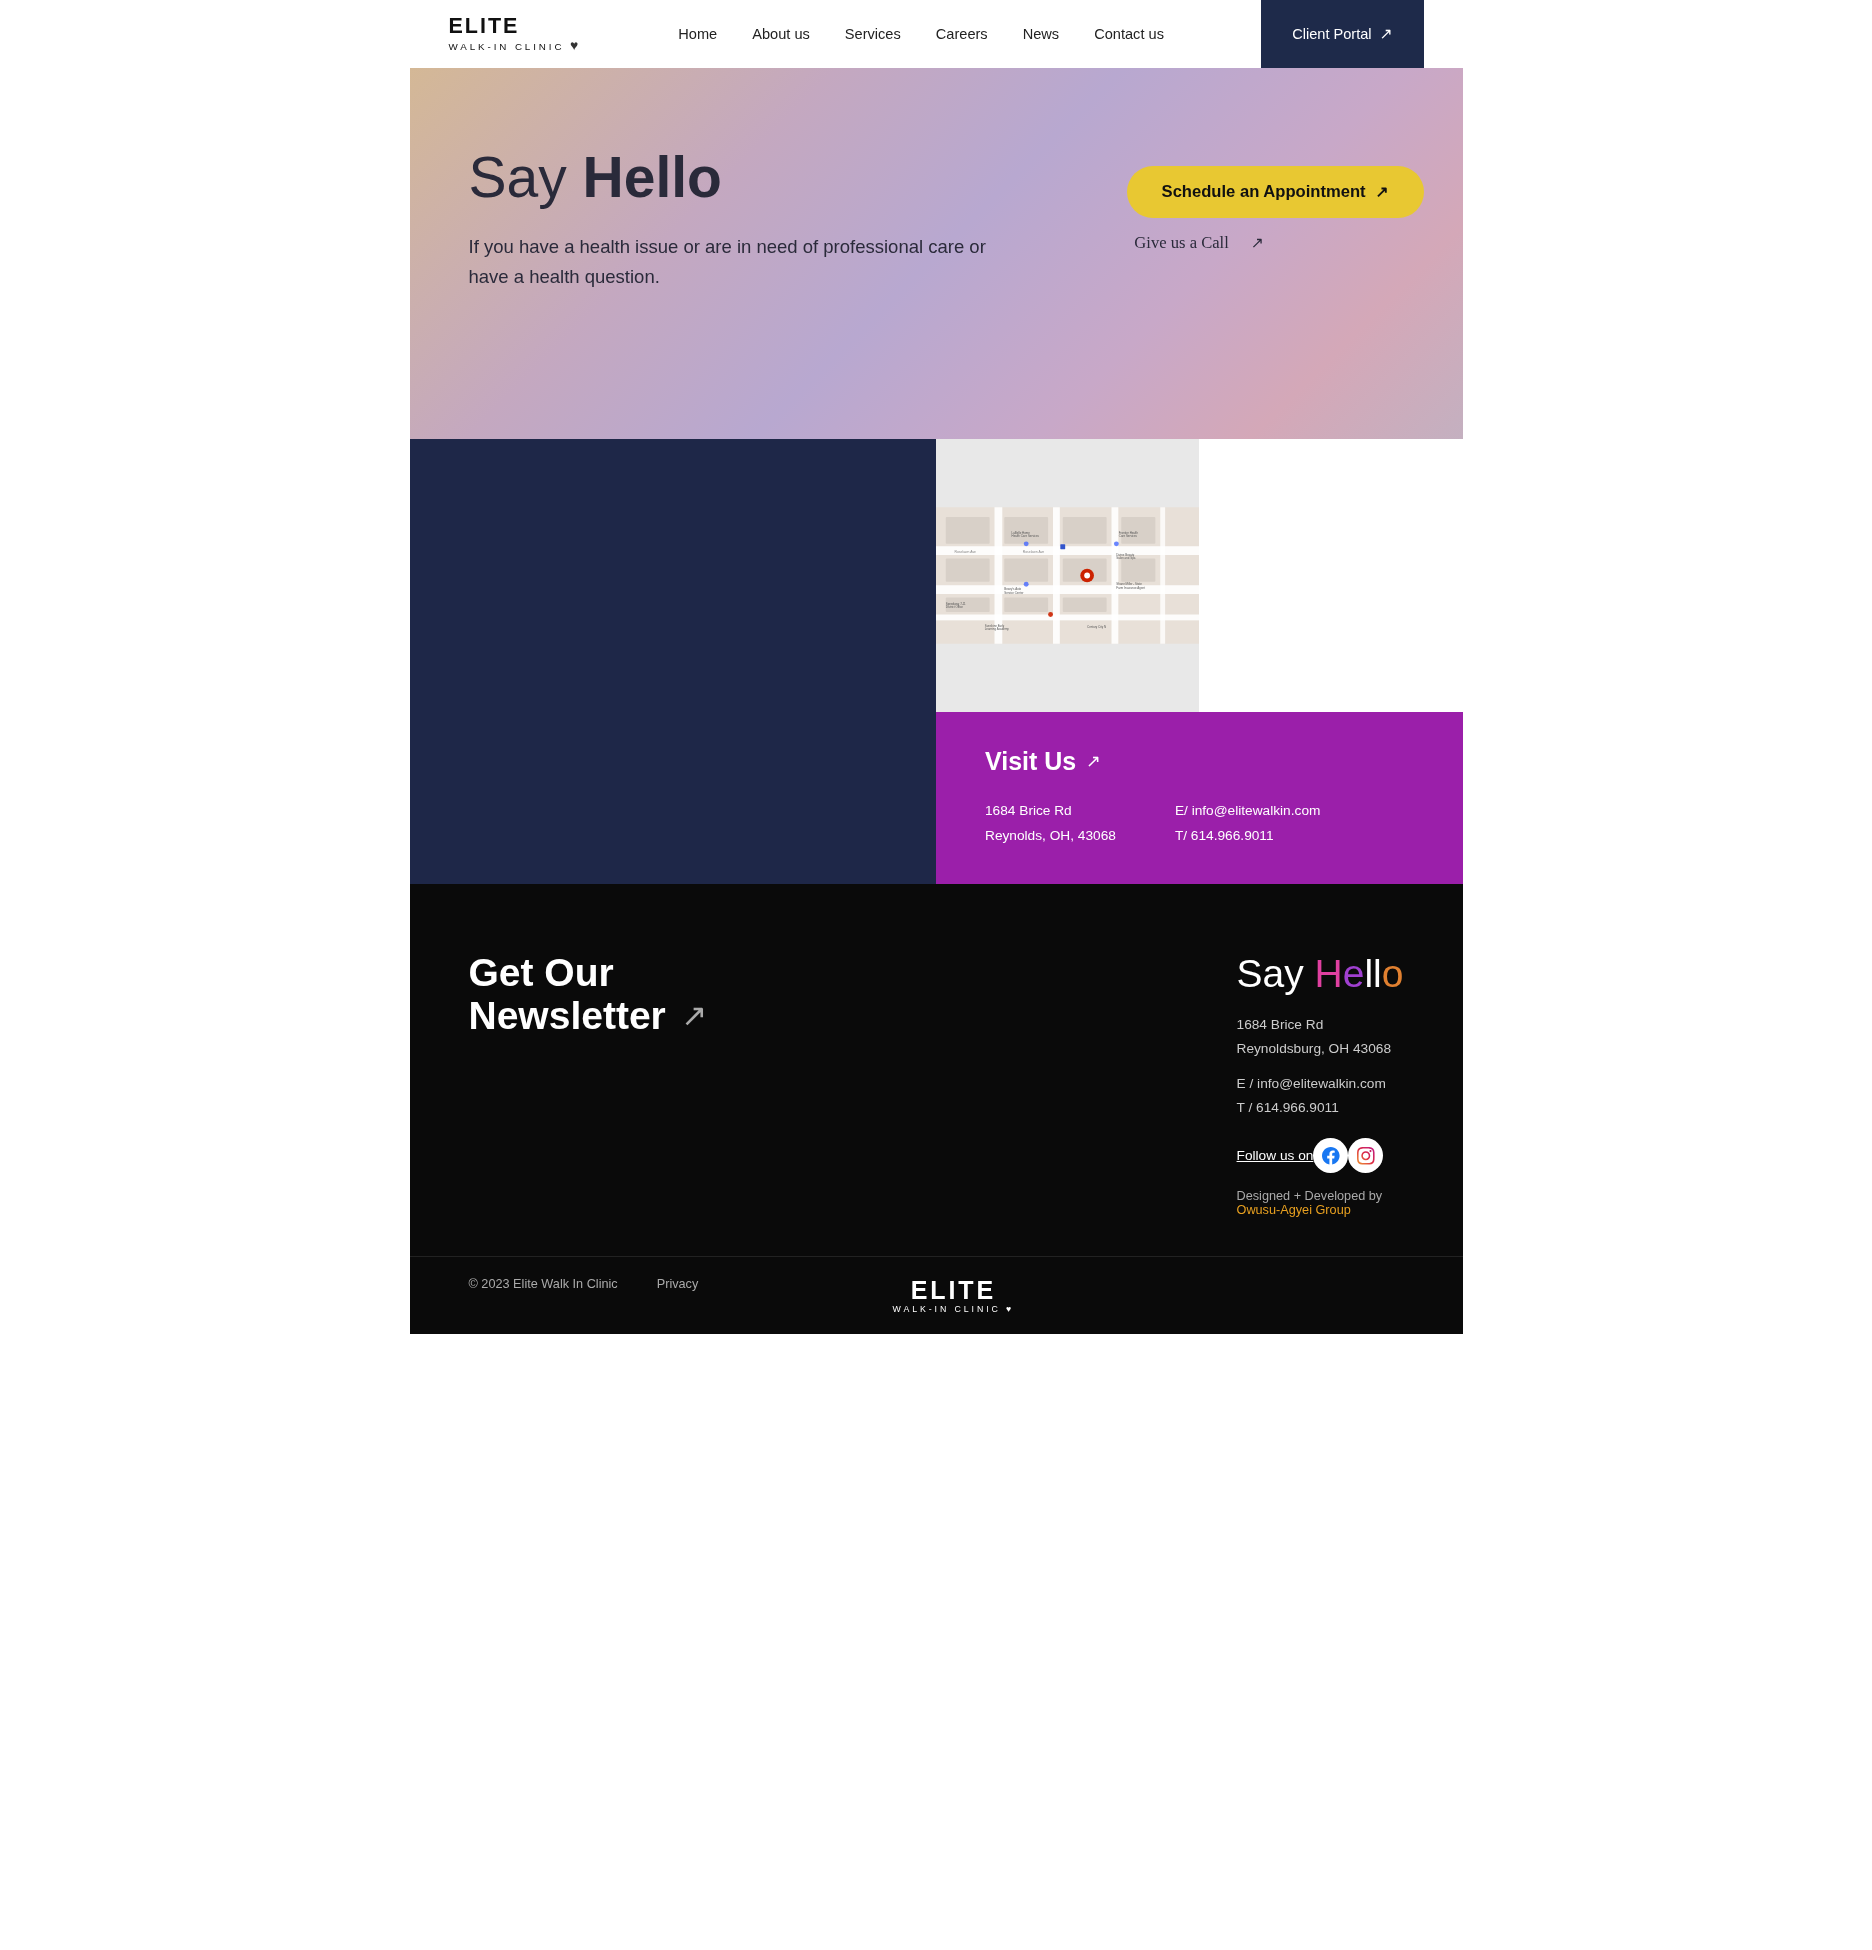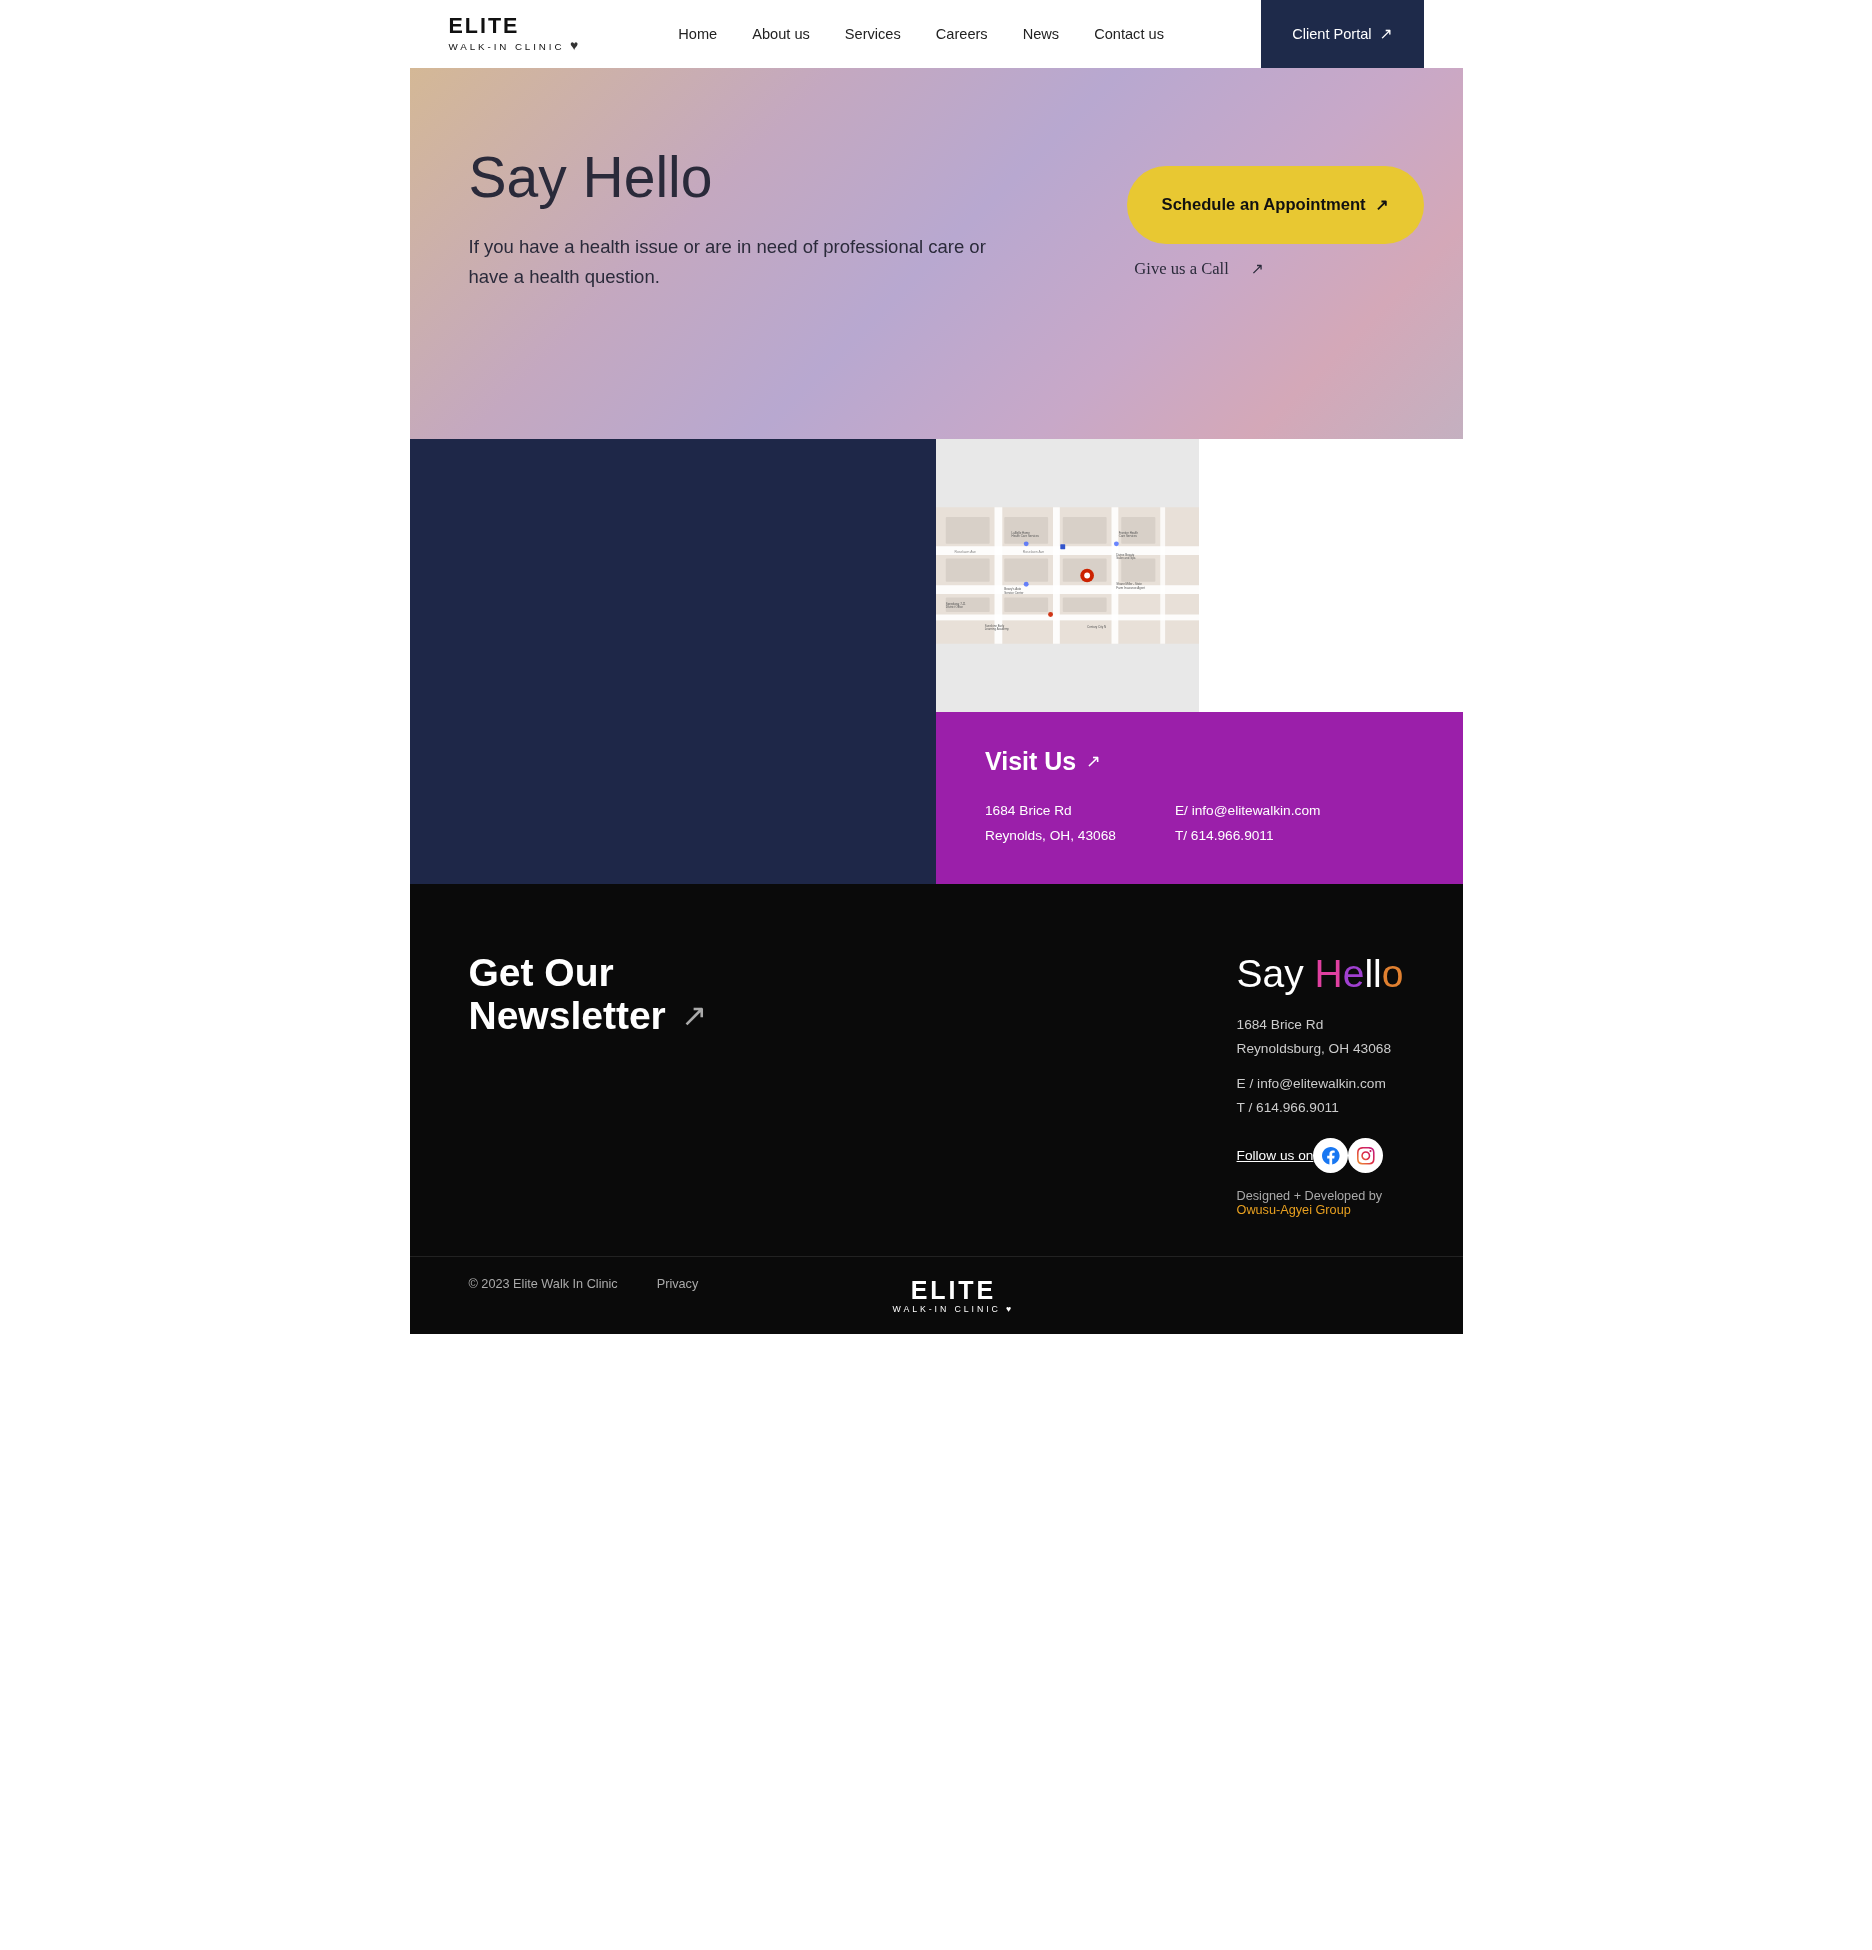--- a/index.html
+++ b/index.html
@@ -87,7 +87,7 @@
       margin-bottom: 23.4px;
     }
     .hero-title strong {
-      font-weight: 400;
+      font-weight: 700;
     }
     .hero-subtitle {
       font-size: 18.5px;

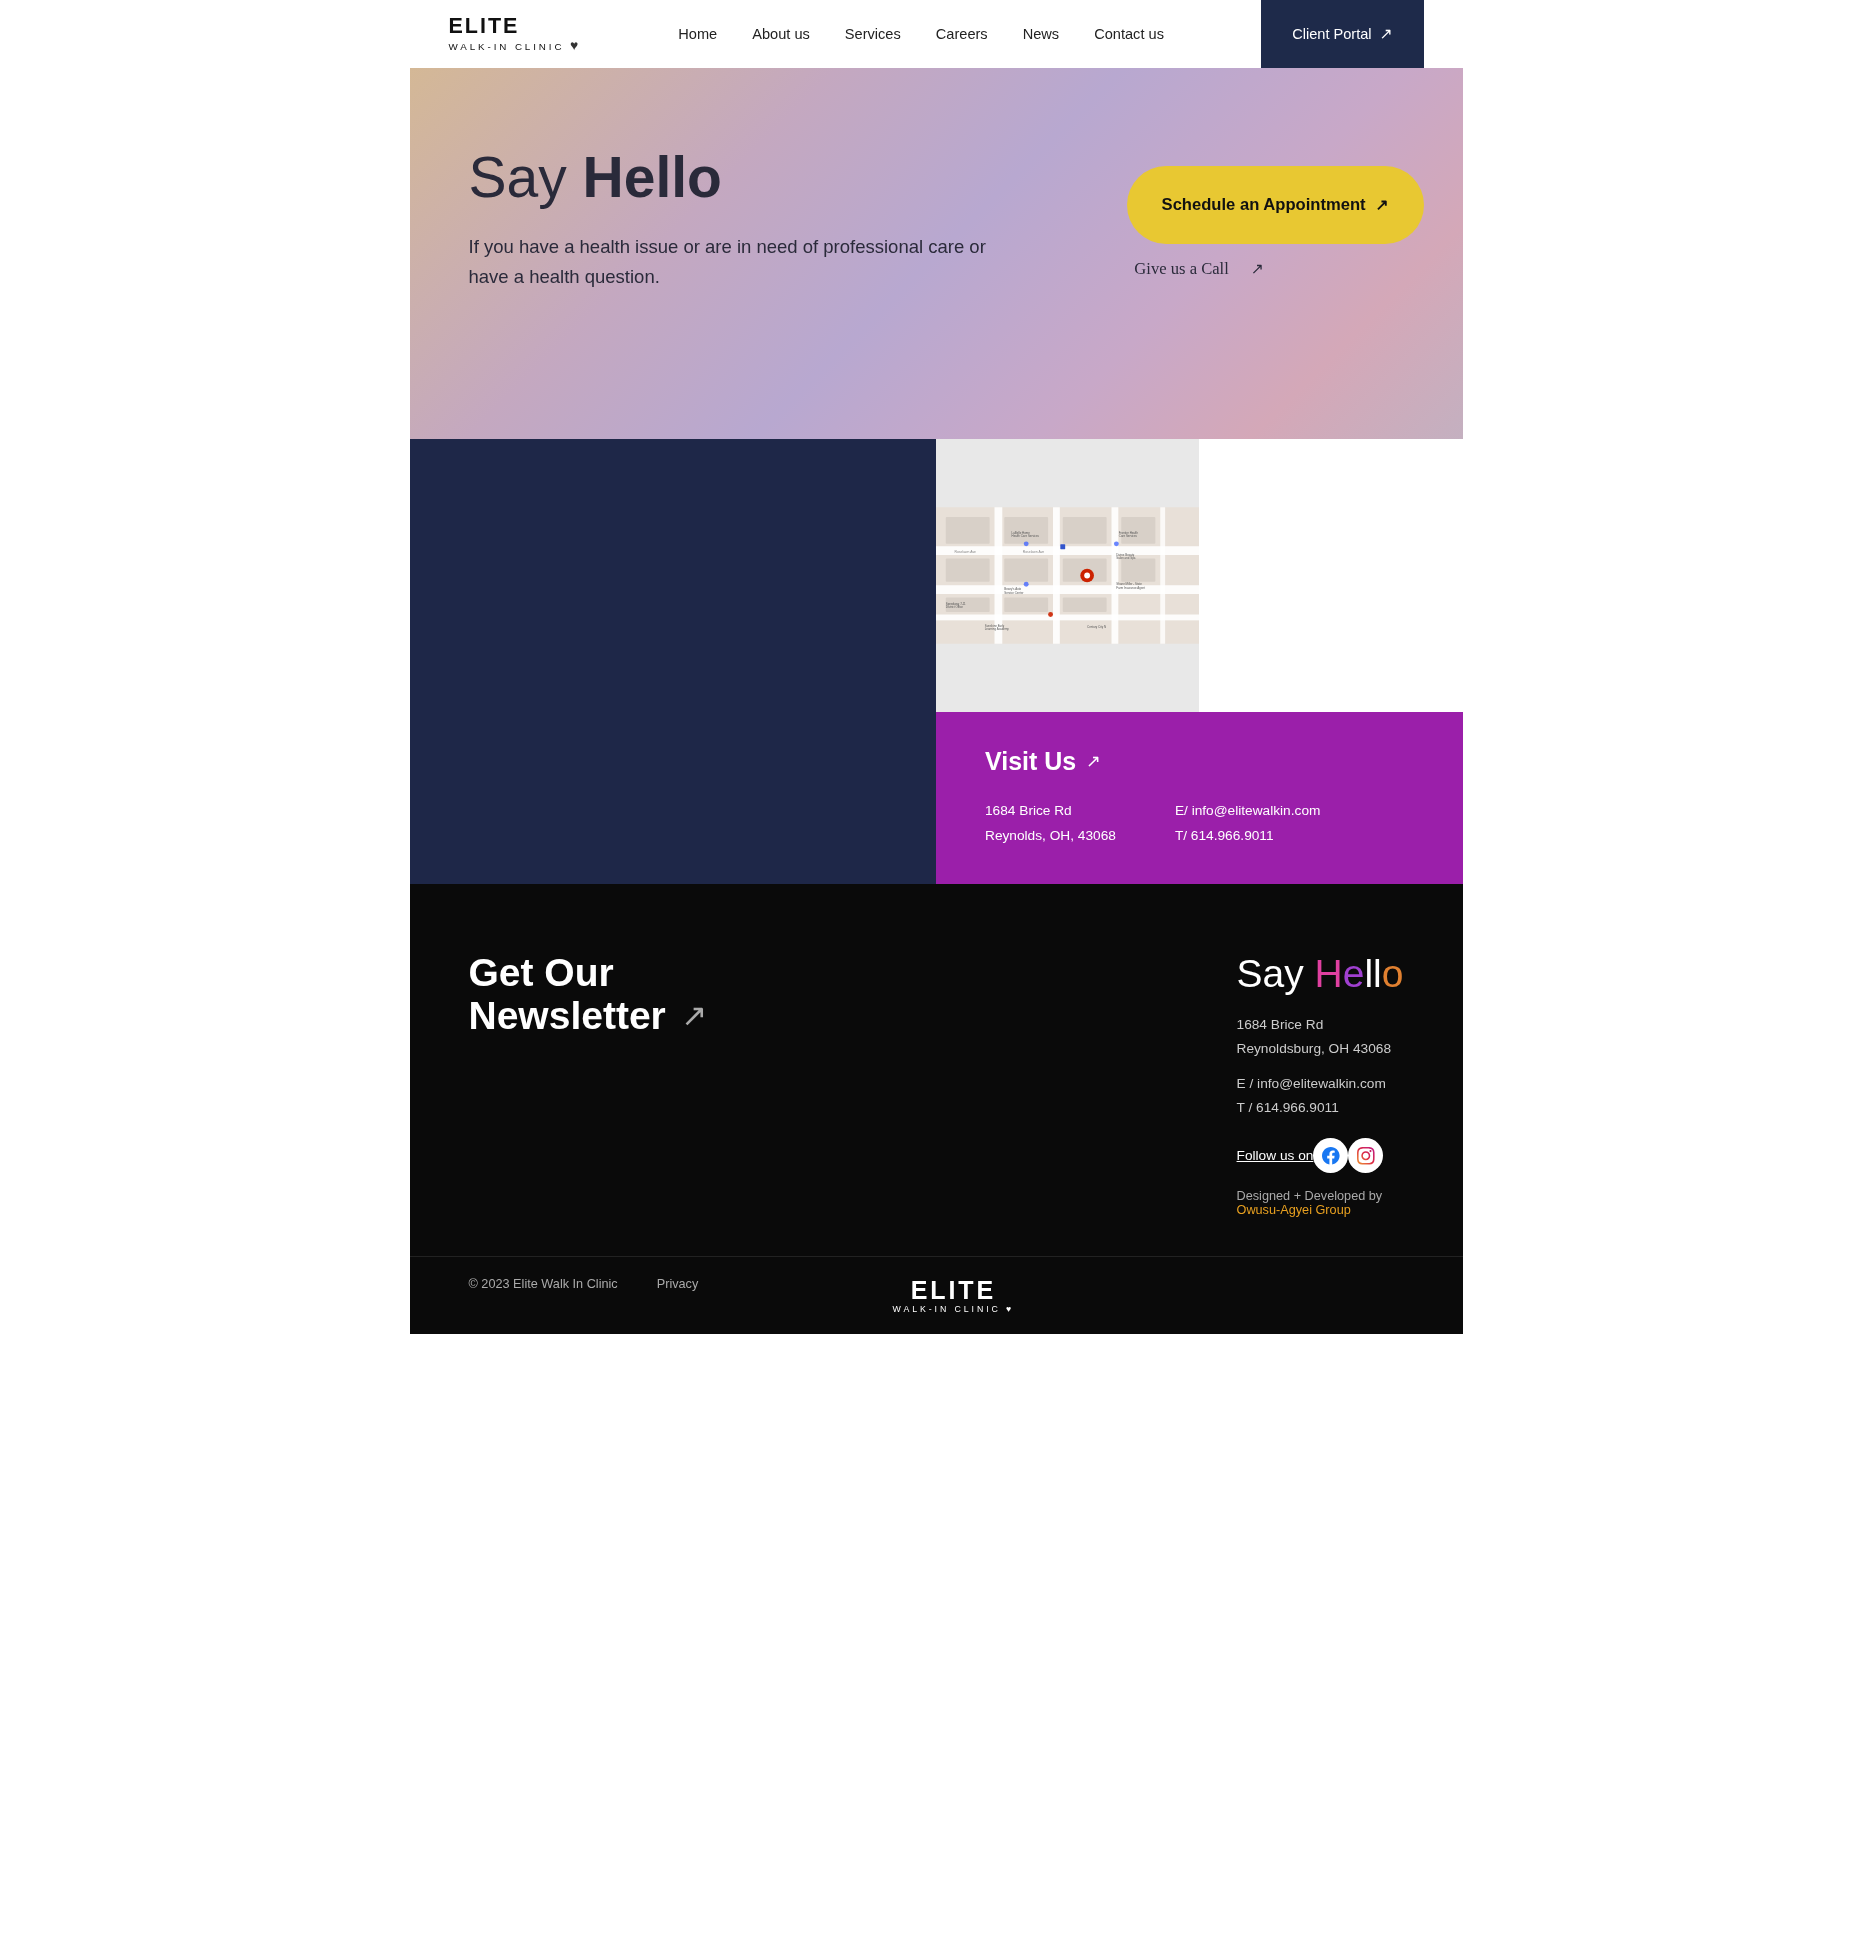--- a/index.html
+++ b/index.html
@@ -107,7 +107,7 @@
       color: #111;
       border: none;
       border-radius: 49px;
-      padding: 29px 35px;
+      padding: 16px 35px;
       font-size: 16.6px;
       font-weight: 700;
       display: flex;

